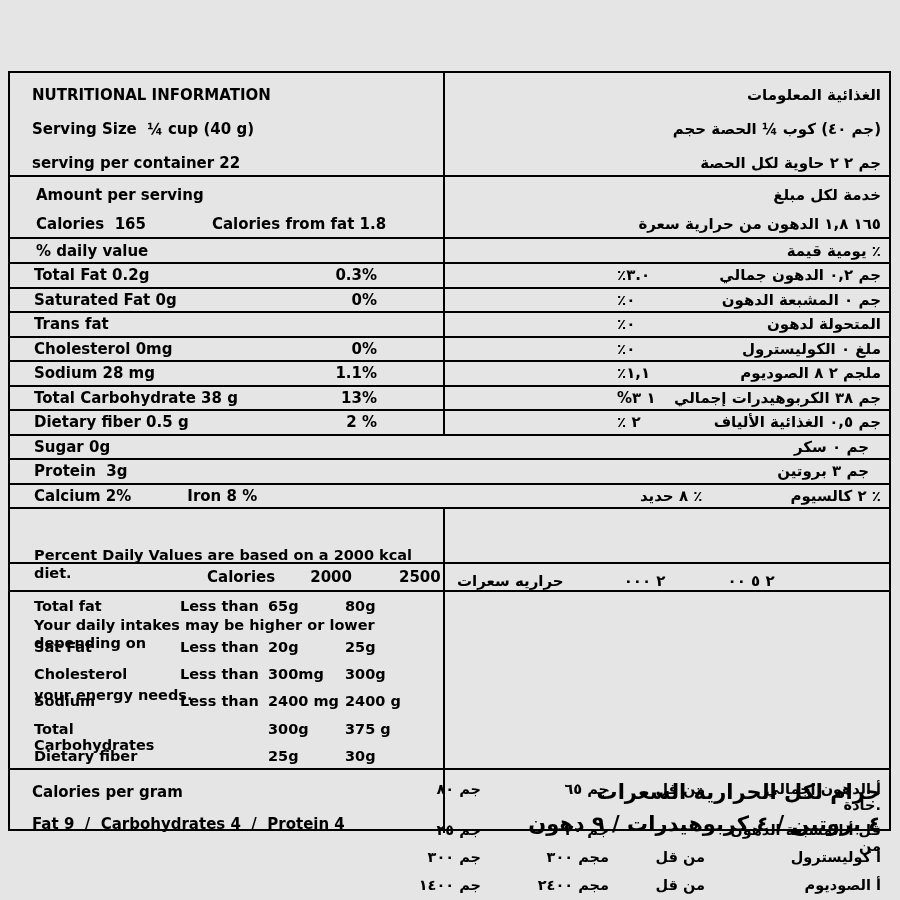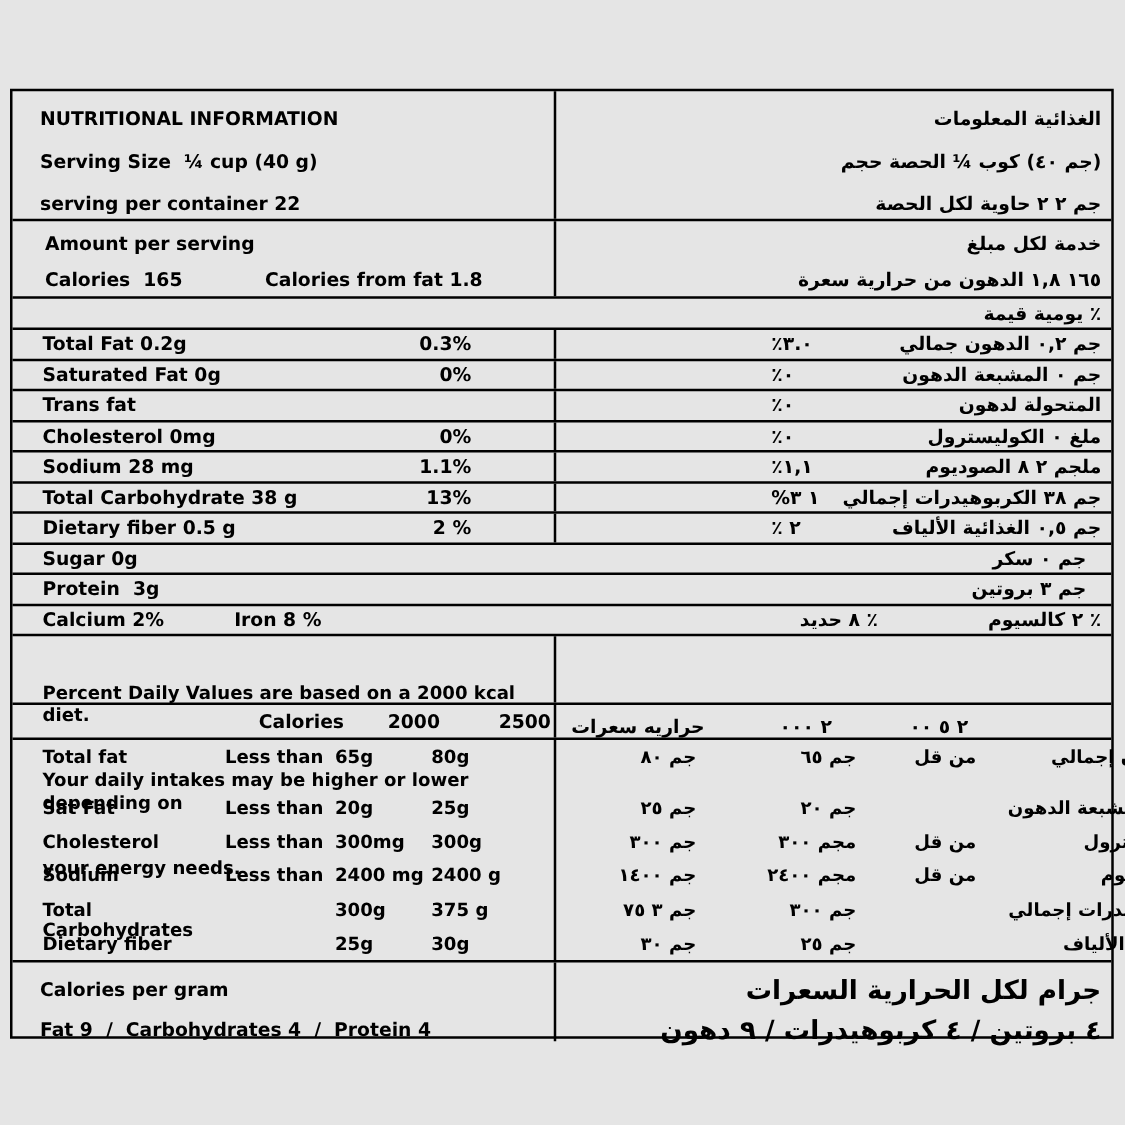--- a/index.html
+++ b/index.html
@@ -115,6 +115,7 @@
     </div>
 
     <div class="sec sec-dvl">
+      <div class="half-l">% daily value</div>
       <div class="half-r">‎قيمة‎ ‎يومية‎ ‎٪‎</div>
     </div>
 

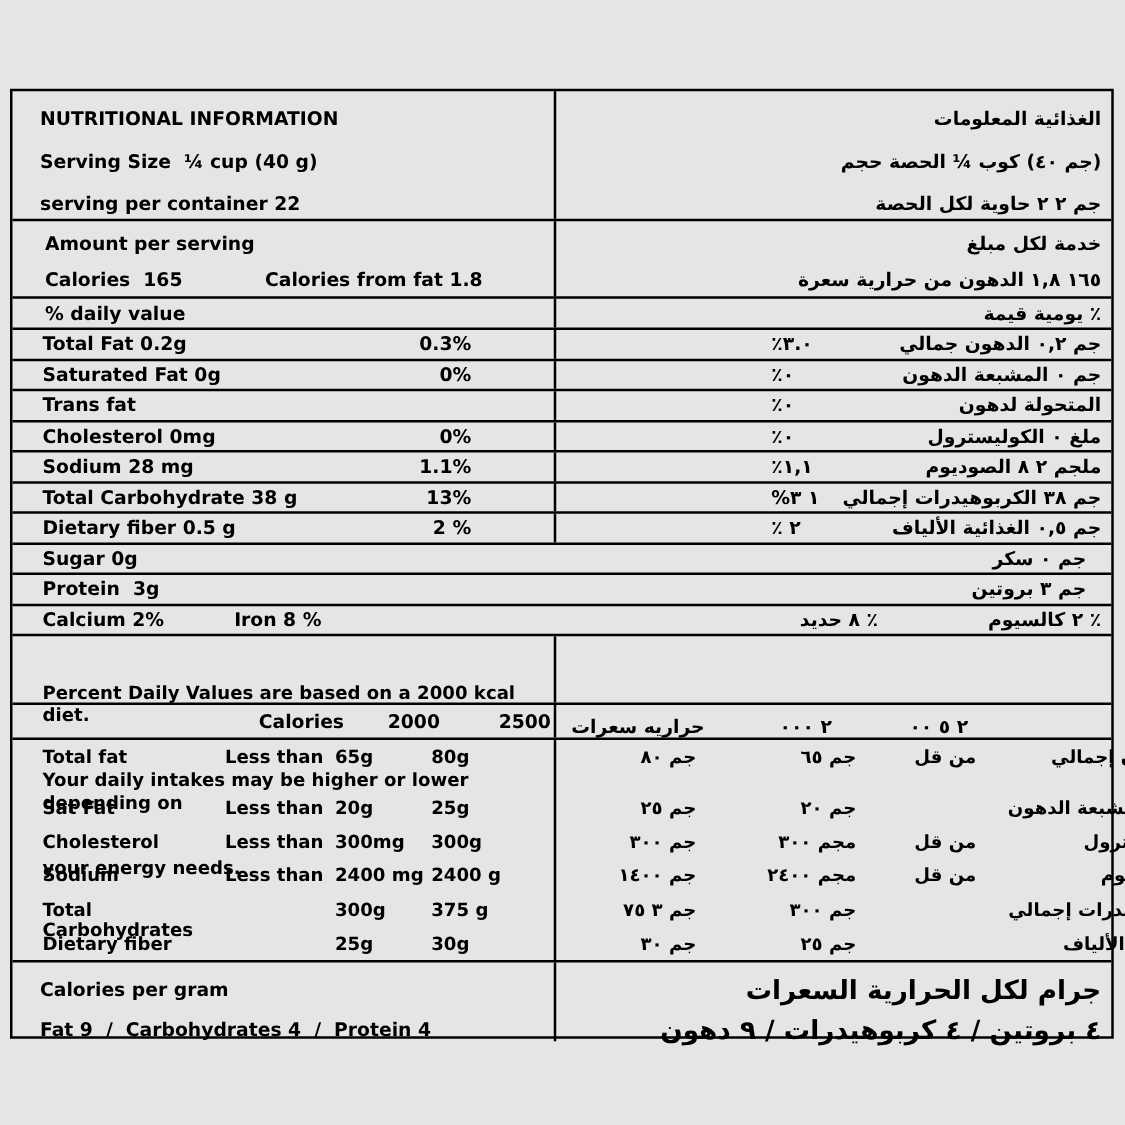--- a/index.html
+++ b/index.html
@@ -58,7 +58,7 @@
   .sec-calh .half-r .v1{margin-left:60px;}
   .sec-calh .half-r .v2{margin-left:62px;}
   
-  .sec-dvt{height:178px;flex-direction:row;}
+  .sec-dvt{height:178px;flex-direction:column;}
   .dv-col{display:flex;flex-direction:column;padding-top:6px;font-size:14.5px;}
   .dvrow{display:flex;height:27.4px;flex-shrink:0;}
   .dvrow.tall{height:40.5px;}

